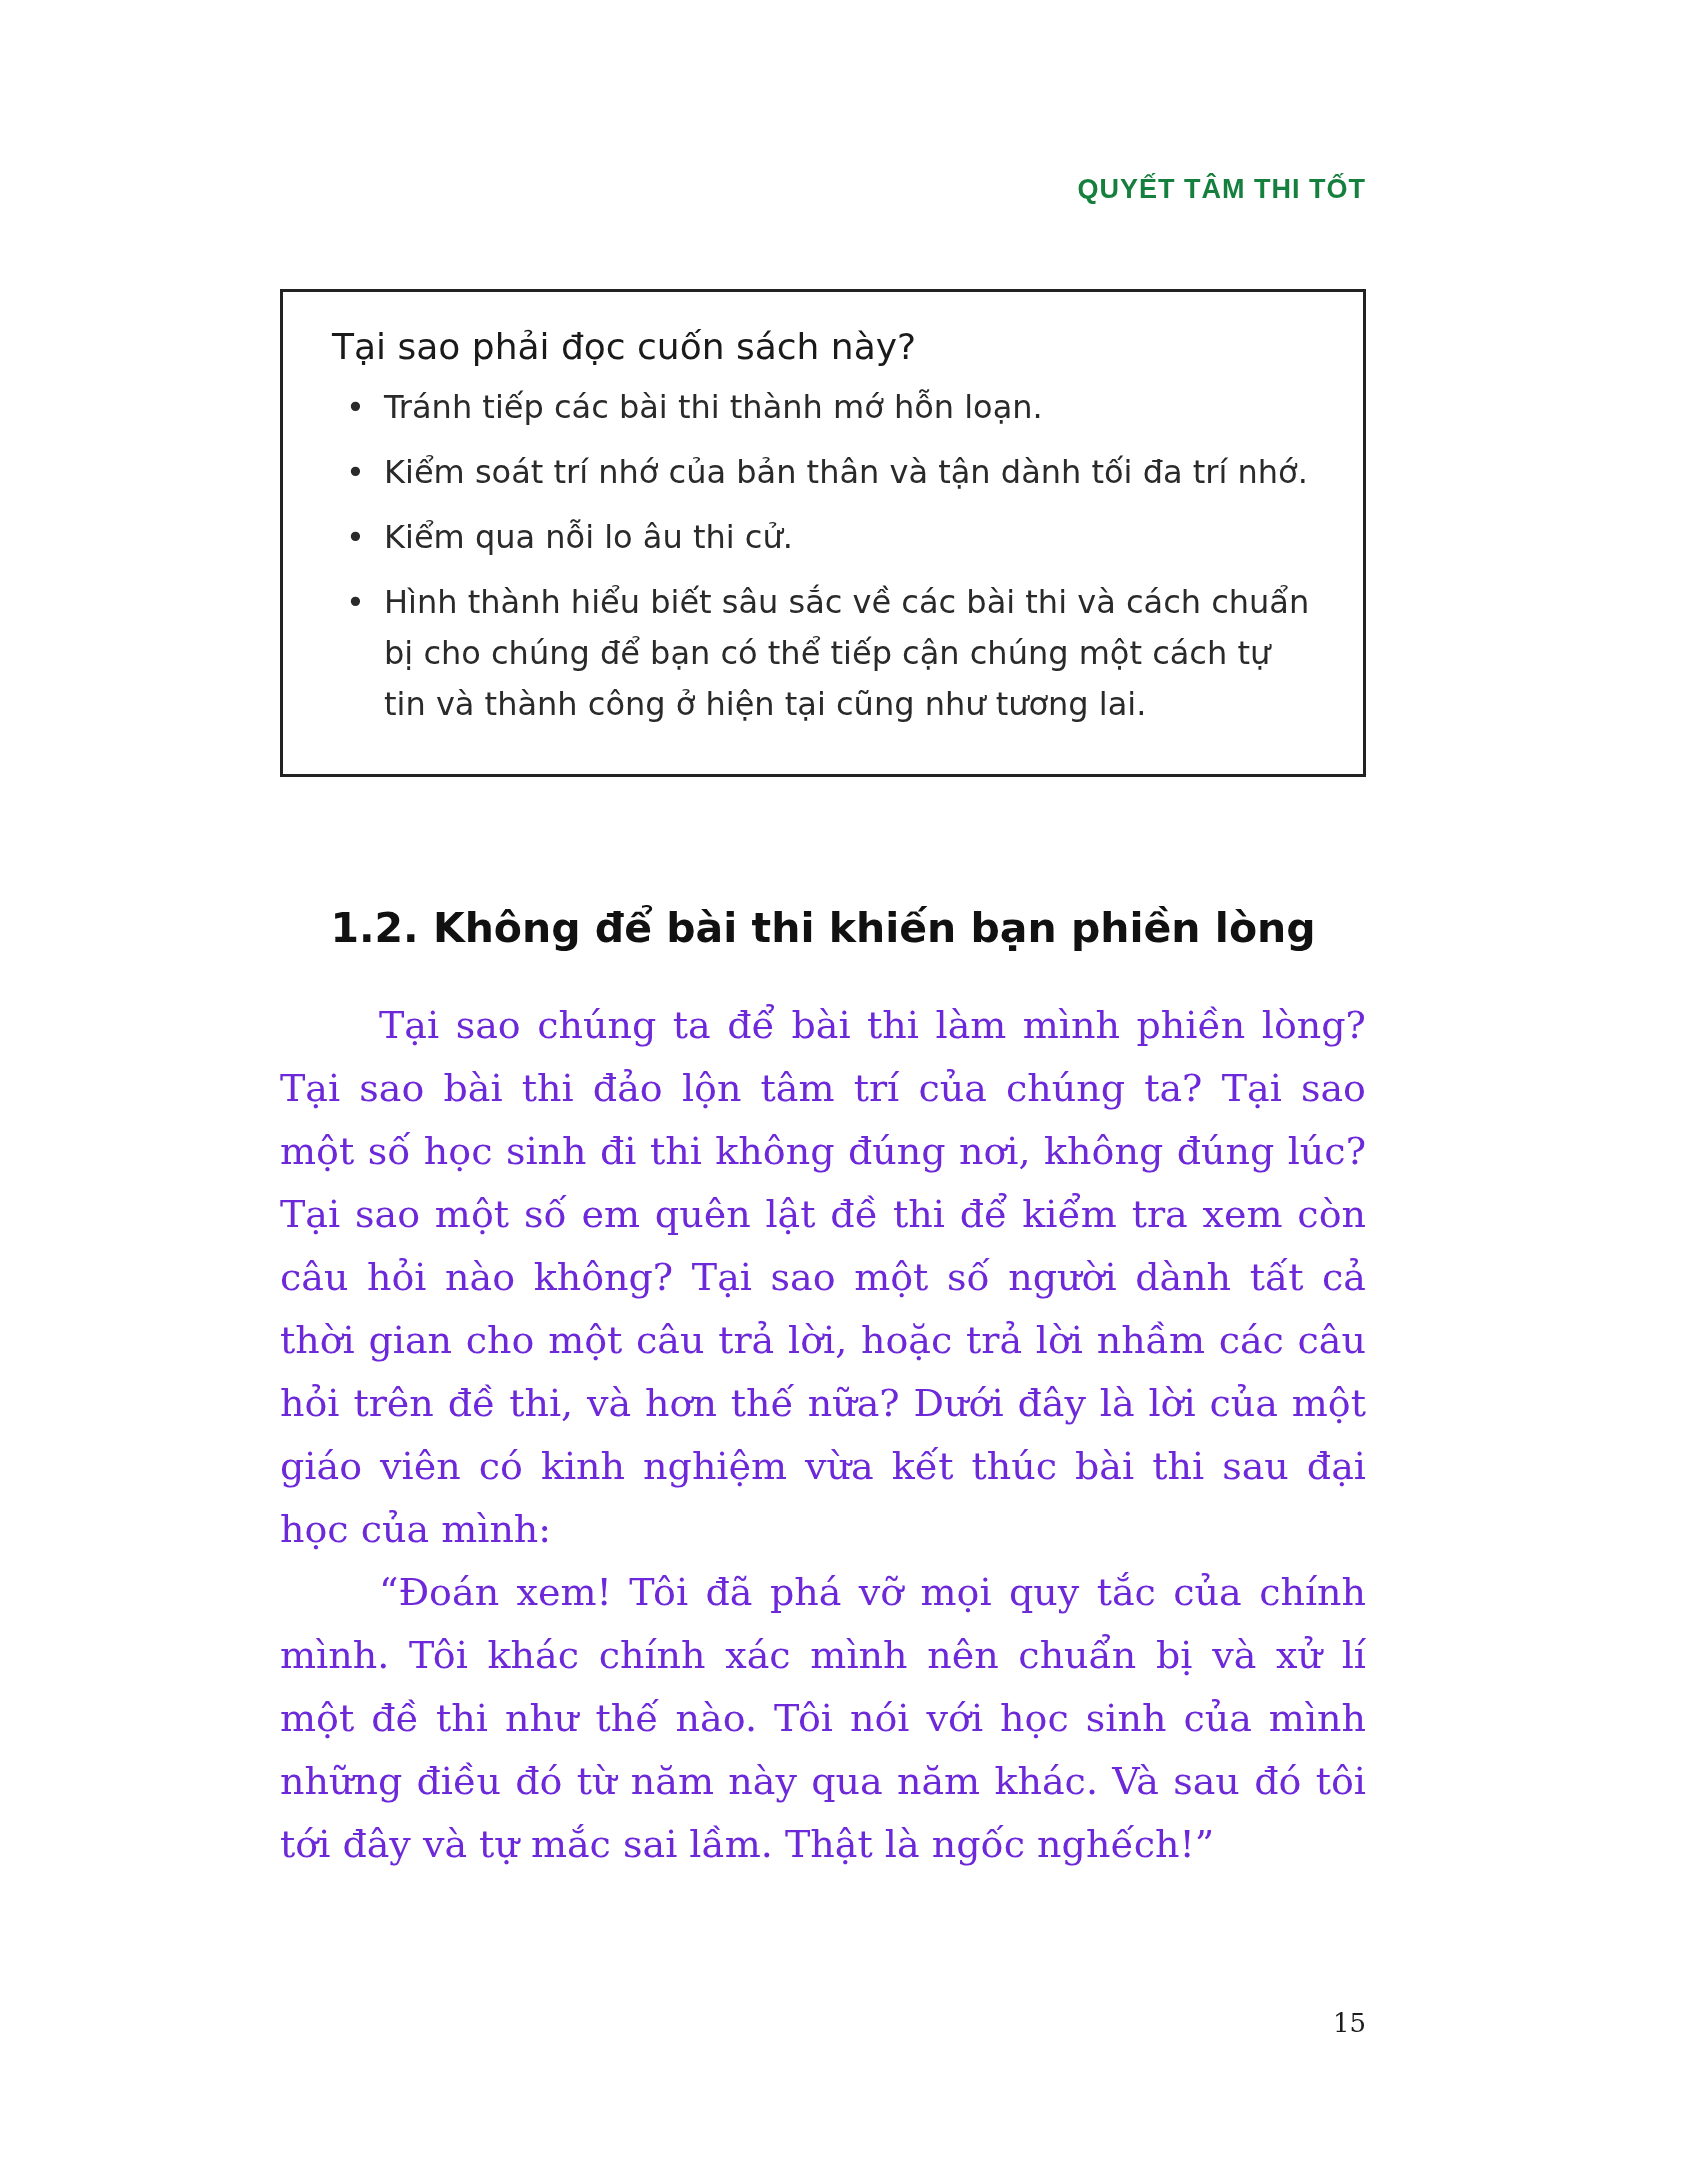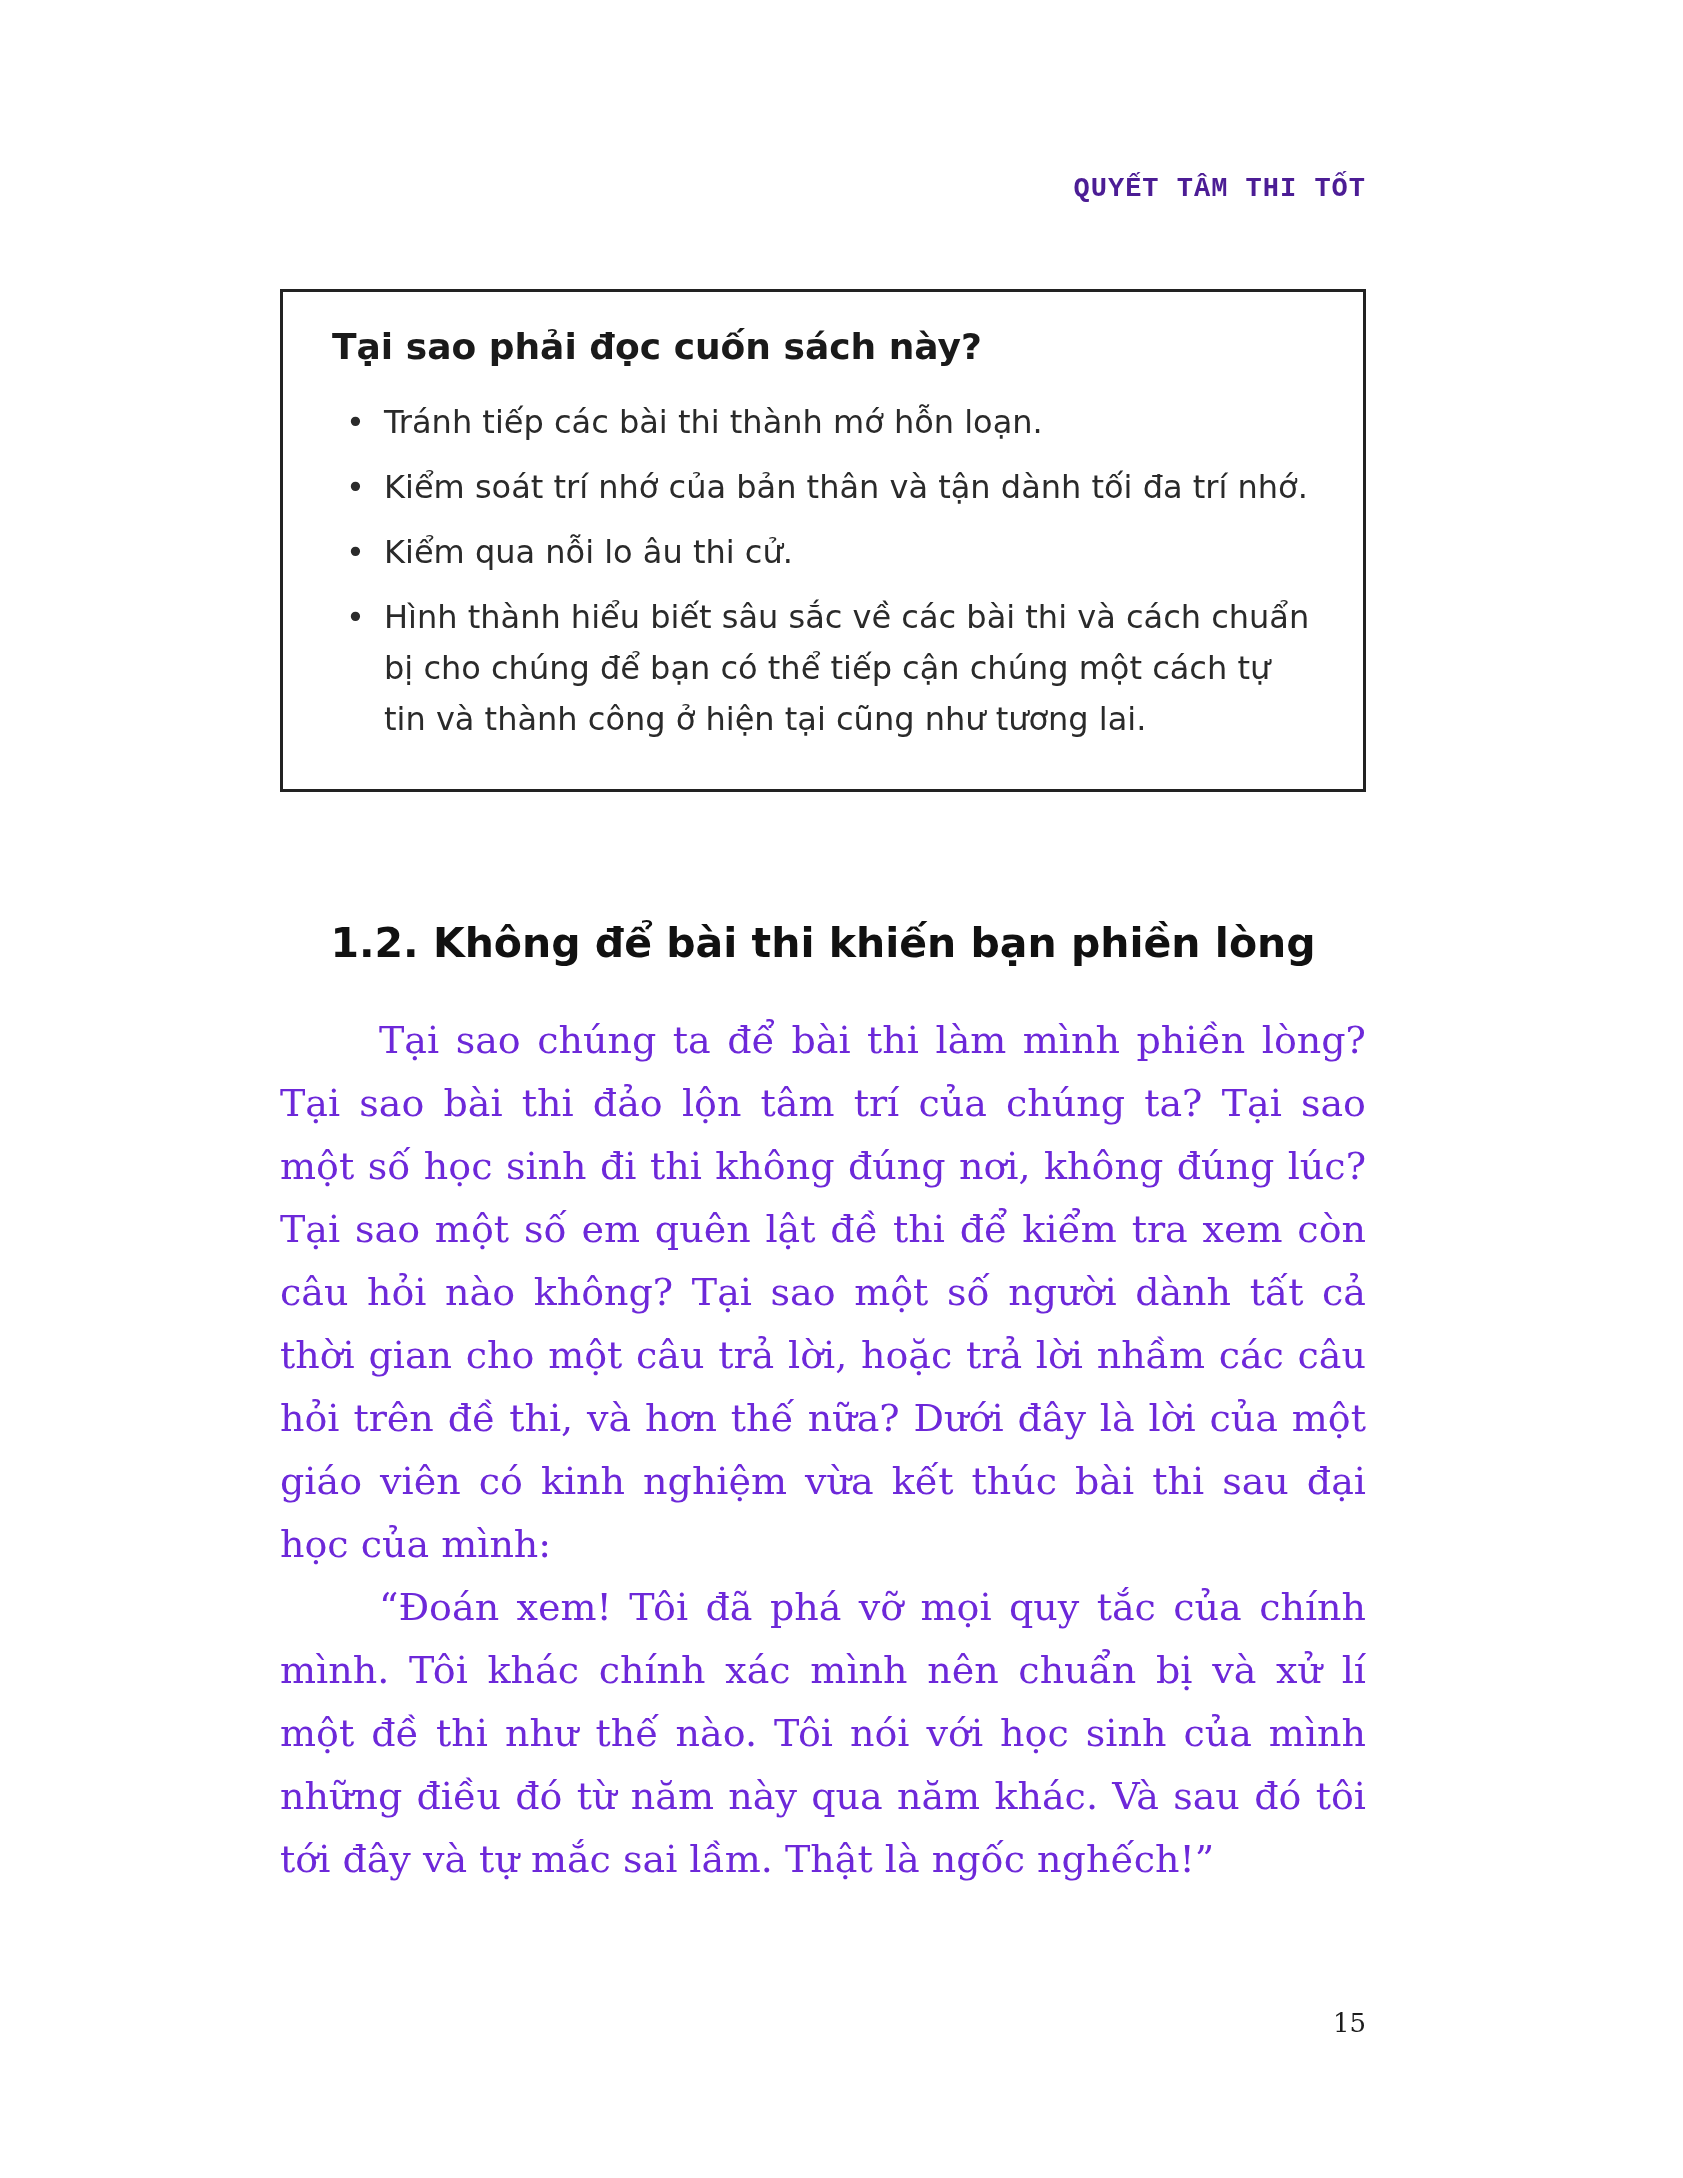--- a/index.html
+++ b/index.html
@@ -19,11 +19,11 @@
     position: absolute;
     top: 174px;
     right: 317px;
-    font-family: Liberation Mono, monospace;
+    font-family: Liberation Sans, sans-serif;
     font-weight: bold;
     font-size: 27px;
     letter-spacing: 1px;
-    color: #4c1d95;
+    color: #15803d;
     white-space: nowrap;
   }
 

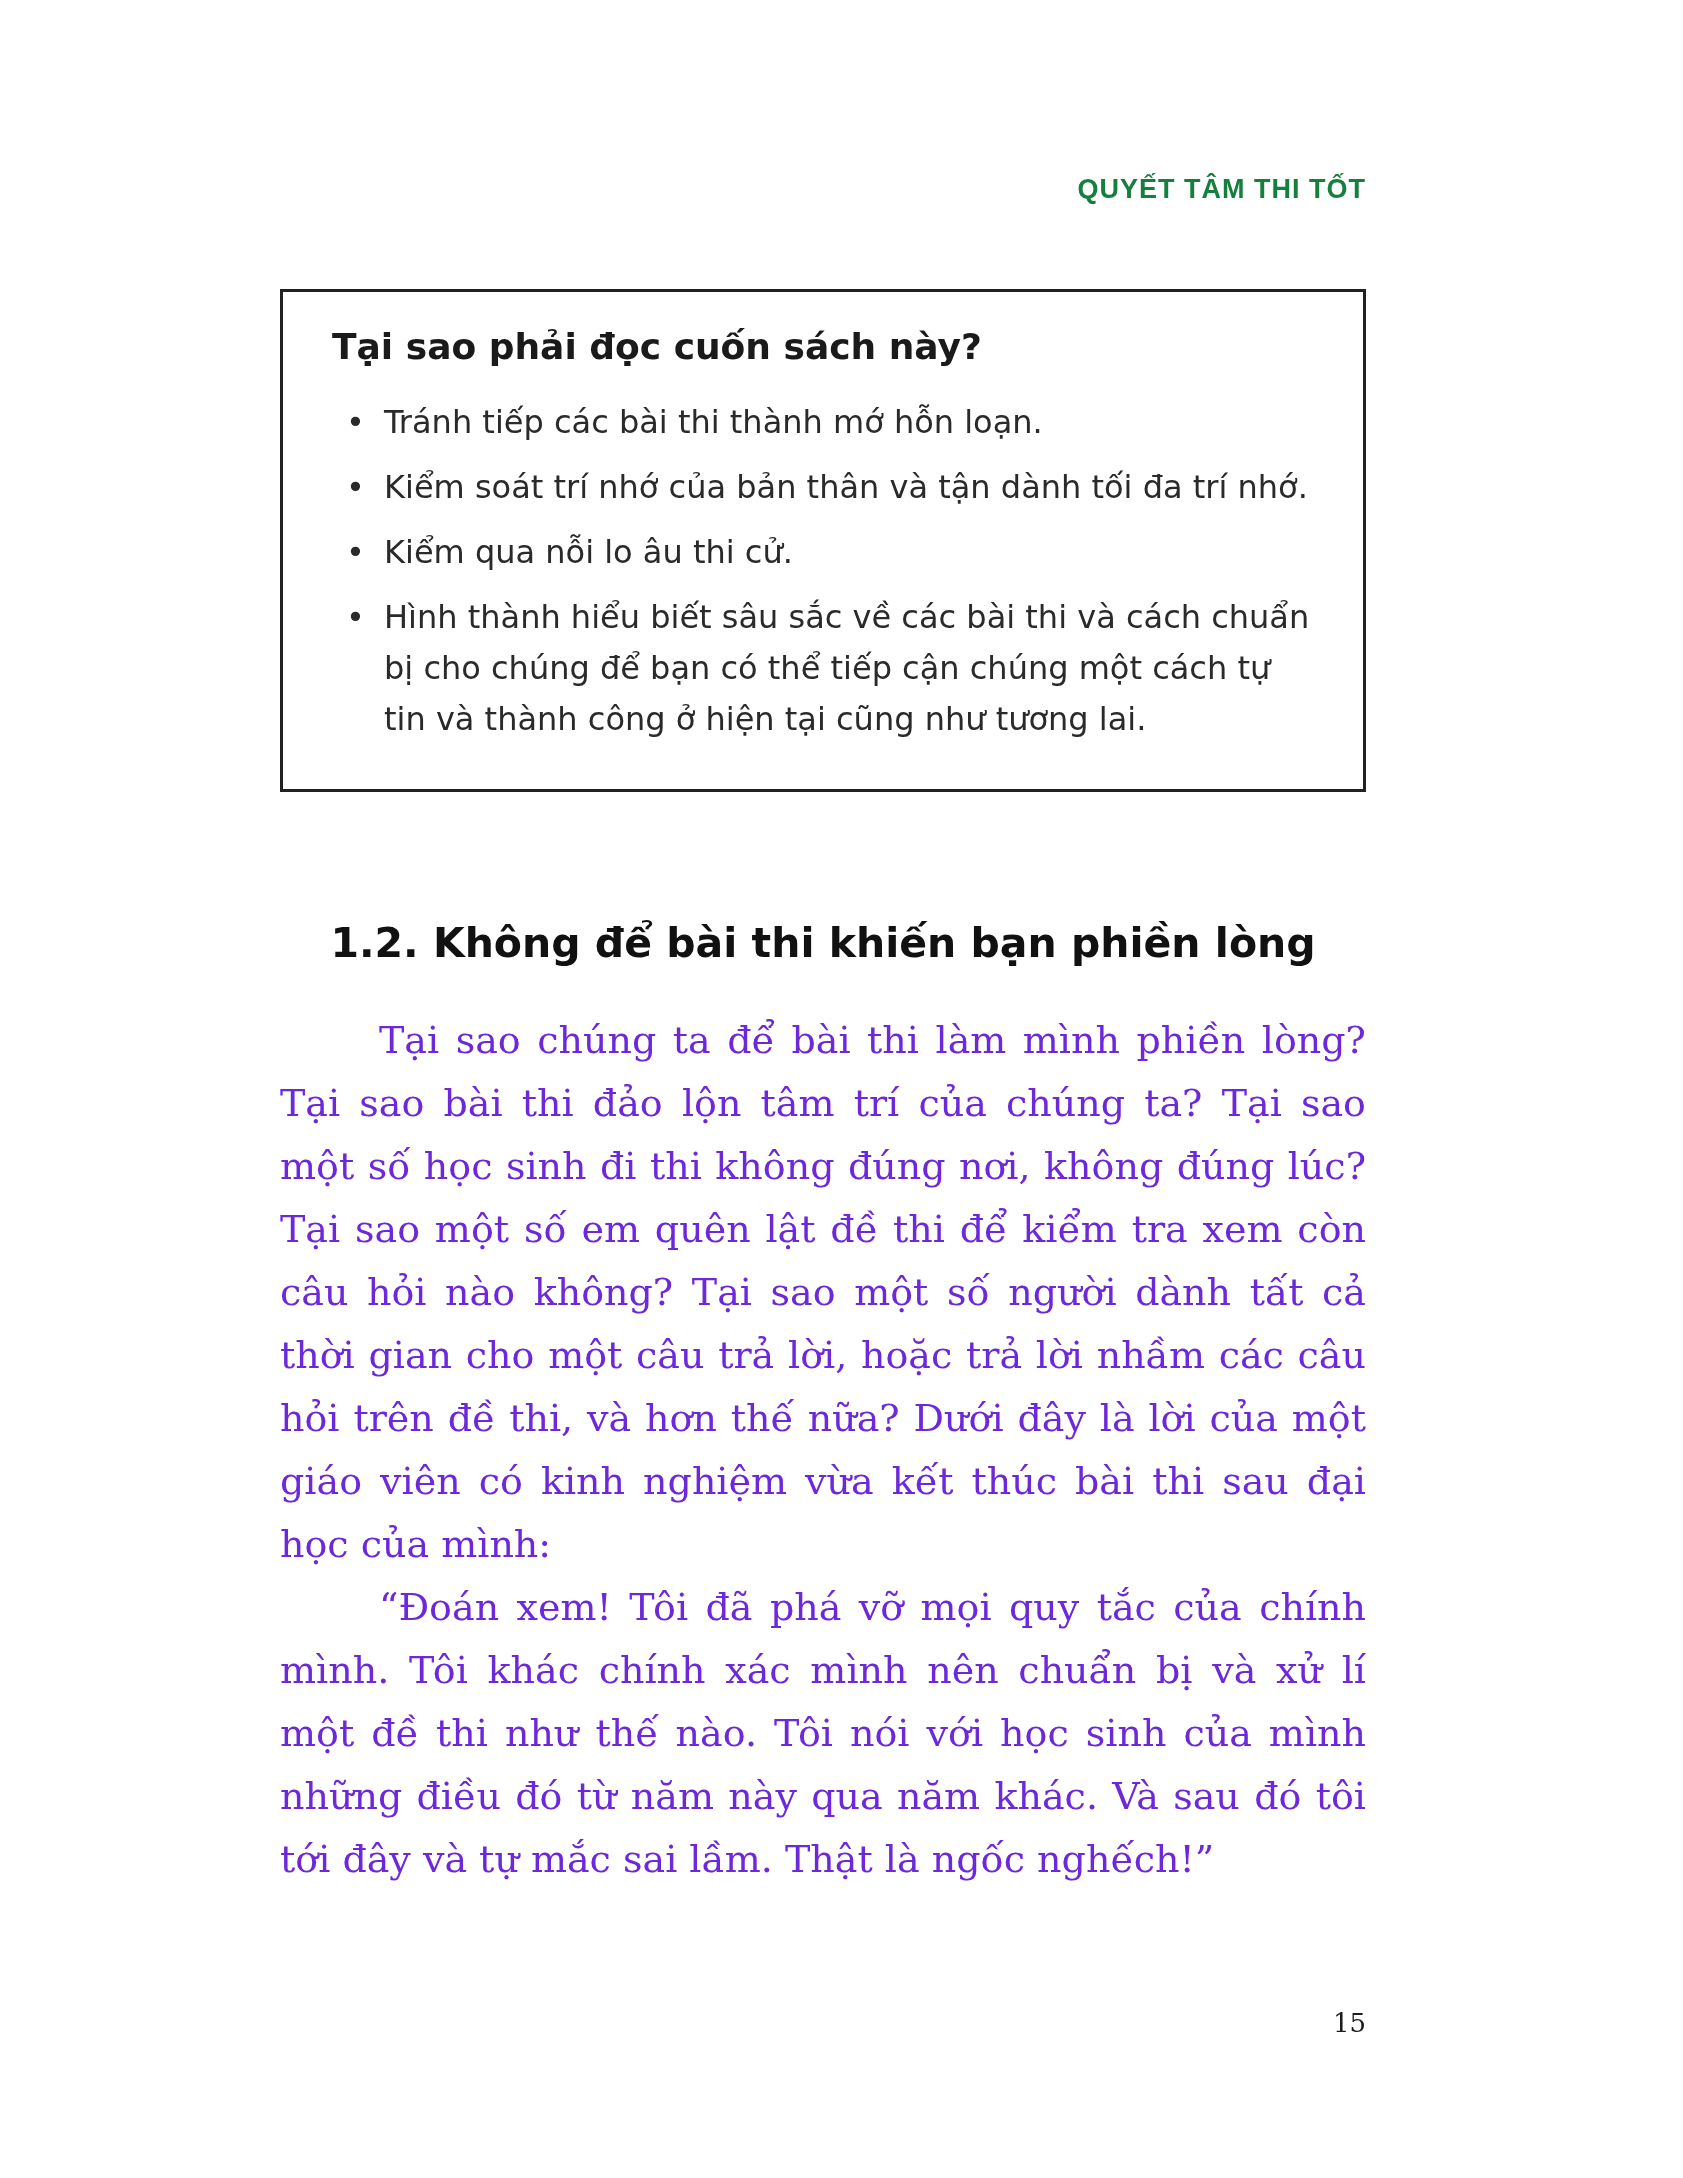--- a/index.html
+++ b/index.html
@@ -45,9 +45,9 @@
   }
   .box-title {
     font-size: 36px;
-    font-weight: bold;
+    font-weight: normal;
     color: #1a1a1a;
-    margin: 0 0 30px 0;
+    margin: 0 0 15px 0;
   }
   .box-intro {
     font-size: 32px;

